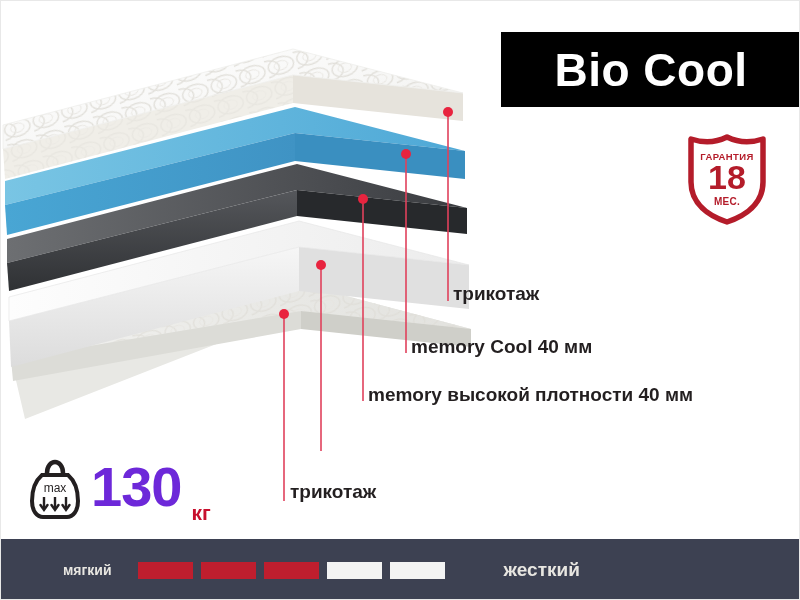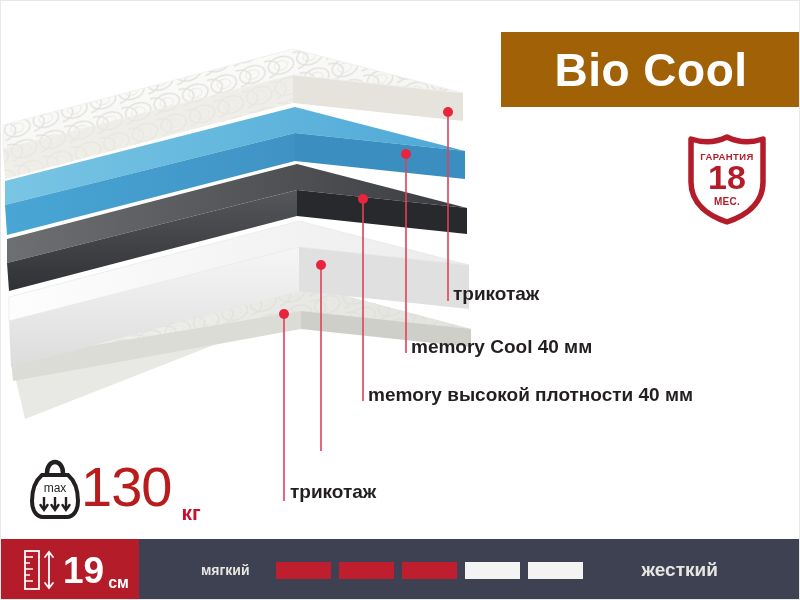--- a/index.html
+++ b/index.html
@@ -25,7 +25,7 @@
     top: 31px;
     width: 300px;
     height: 75px;
-    background: #a16207;
+    background: #000000;
     display: flex;
     align-items: center;
     justify-content: center;

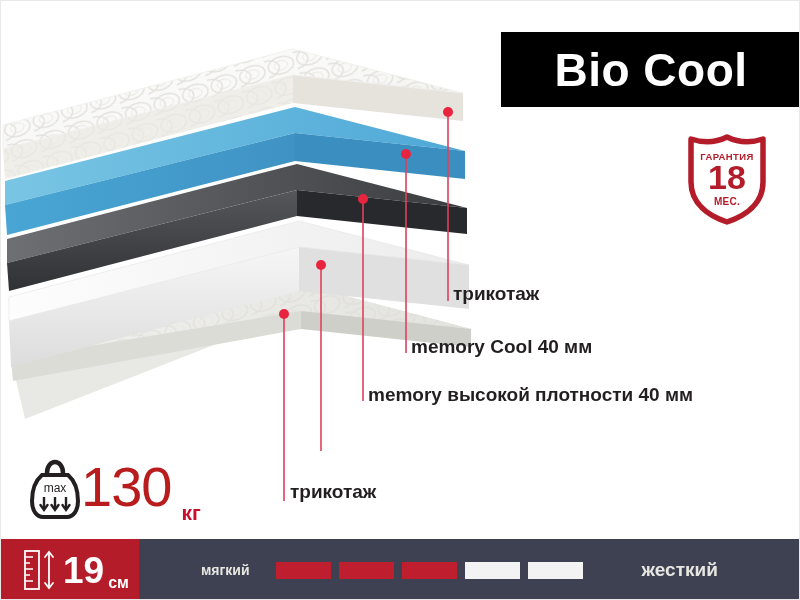--- a/index.html
+++ b/index.html
@@ -127,10 +127,11 @@
   .weight-icon { width: 52px; height: 62px; }
   .weight-icon svg { display: block; }
   .weight-num {
-    color: #b91c1c;
+    color: #6d28d9;
     font-size: 56px;
-    font-weight: normal;
-    line-height: 1;
+    font-weight: bold;
+    line-height: 1;
+    margin-left: 10px;
     letter-spacing: -1px;
   }
   .weight-unit {

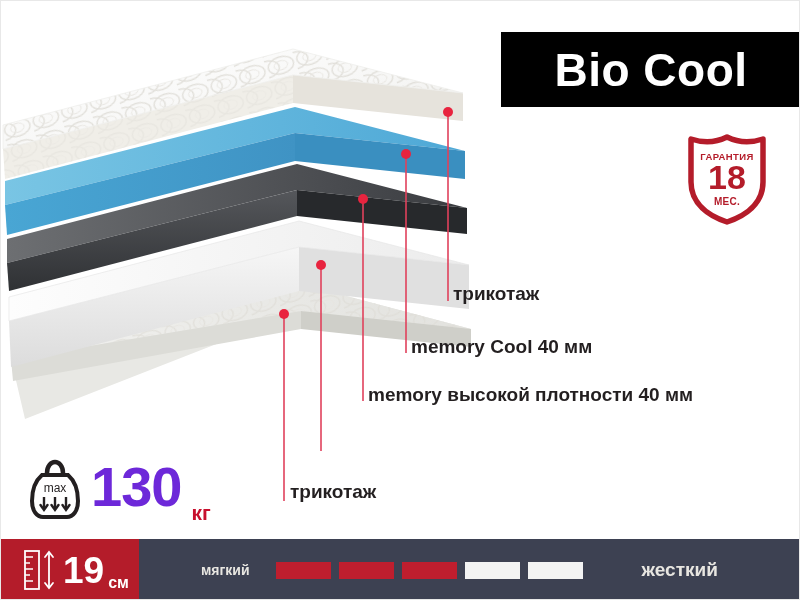--- a/index.html
+++ b/index.html
@@ -358,25 +358,6 @@
 
   <div class="bottom-bar">
 
-    <div class="height-block">
-      <div class="ruler-icon">
-        <svg width="34" height="42" viewBox="0 0 34 42">
-          <rect x="2" y="2" width="14" height="38" fill="none" stroke="#ffffff" stroke-width="1.8"></rect>
-          <g stroke="#ffffff" stroke-width="1.5">
-            <line x1="2" y1="8" x2="10" y2="8"></line>
-            <line x1="2" y1="14" x2="7" y2="14"></line>
-            <line x1="2" y1="20" x2="10" y2="20"></line>
-            <line x1="2" y1="26" x2="7" y2="26"></line>
-            <line x1="2" y1="32" x2="10" y2="32"></line>
-          </g>
-          <line x1="26" y1="4" x2="26" y2="38" stroke="#ffffff" stroke-width="1.8"></line>
-          <path d="M 22 8 L 26 3 L 30 8" fill="none" stroke="#ffffff" stroke-width="1.8" stroke-linecap="round"></path>
-          <path d="M 22 34 L 26 39 L 30 34" fill="none" stroke="#ffffff" stroke-width="1.8" stroke-linecap="round"></path>
-        </svg>
-      </div>
-      <span class="height-num">19</span>
-      <span class="height-unit">см</span>
-    </div>
 
     <span class="firm-soft">мягкий</span>
 

